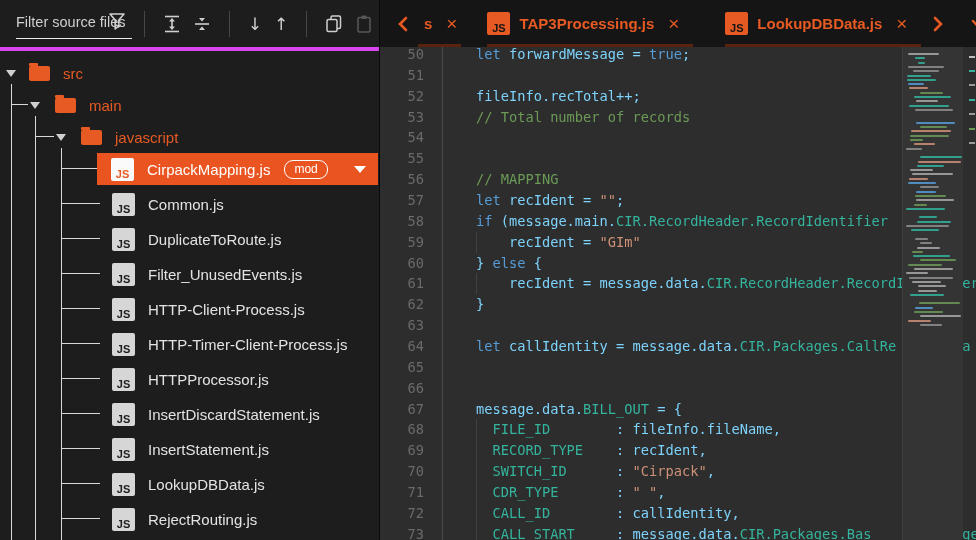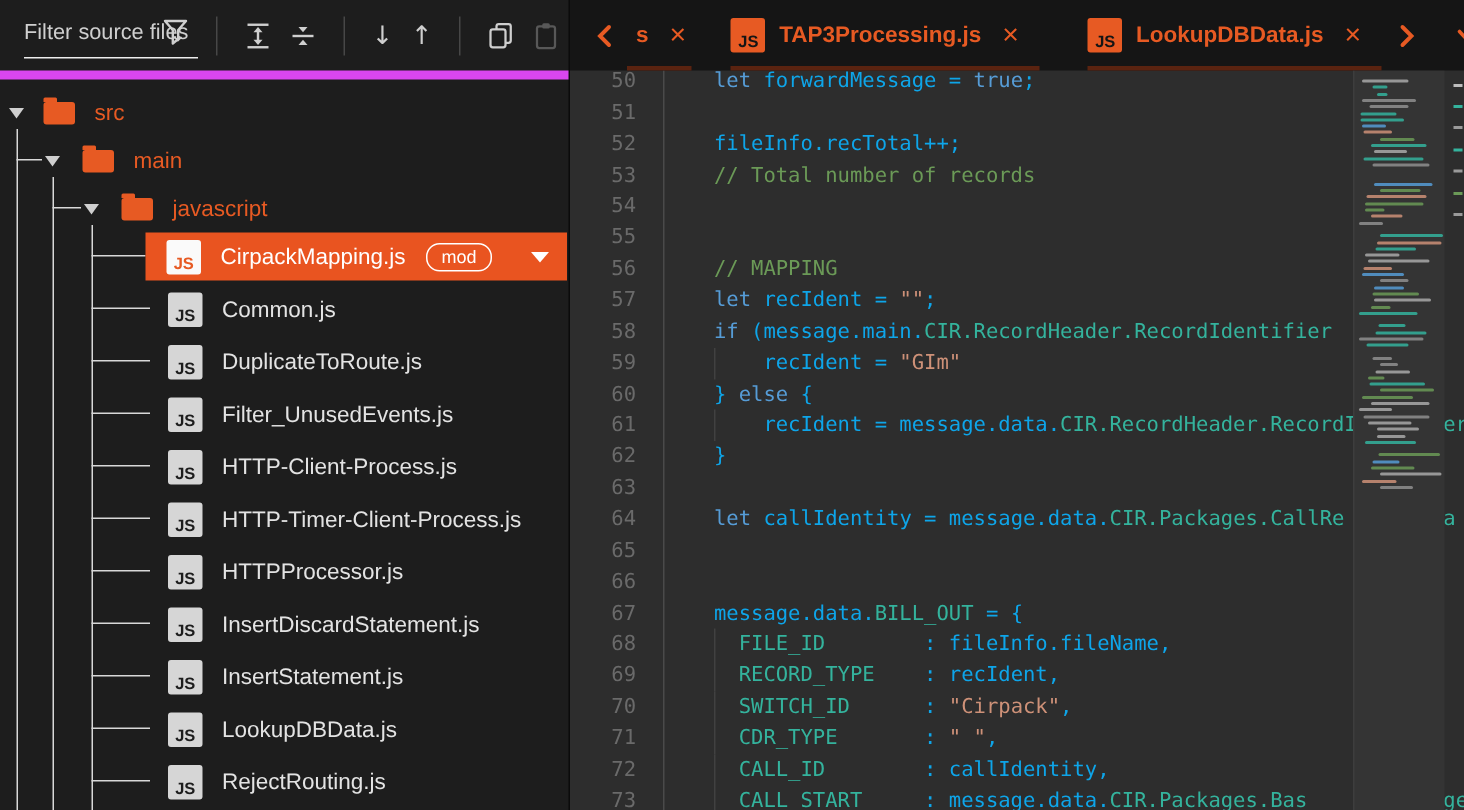--- a/index.html
+++ b/index.html
@@ -7,7 +7,7 @@
        font-family:"Liberation Sans",sans-serif;background:#1d1d1d;display:flex;}
   
   #left-panel{width:380px;flex:none;background:#1d1d1d;position:relative;box-sizing:border-box;border-right:1px solid #0b0b0b;}
-  #left-toolbar{height:47px;display:flex;align-items:center;border-bottom:6px solid #d946ef;position:relative;}
+  #left-toolbar{height:47px;display:flex;align-items:center;border-bottom:4px solid #d946ef;position:relative;}
   .filter-wrap{position:relative;width:158px;margin-left:16px;height:34px;}
   .filter-text{font-size:14.5px;color:#cfcfcf;line-height:30px;}
   .filter-underline{position:absolute;left:0;right:0;bottom:2px;height:1px;background:#ededed;}

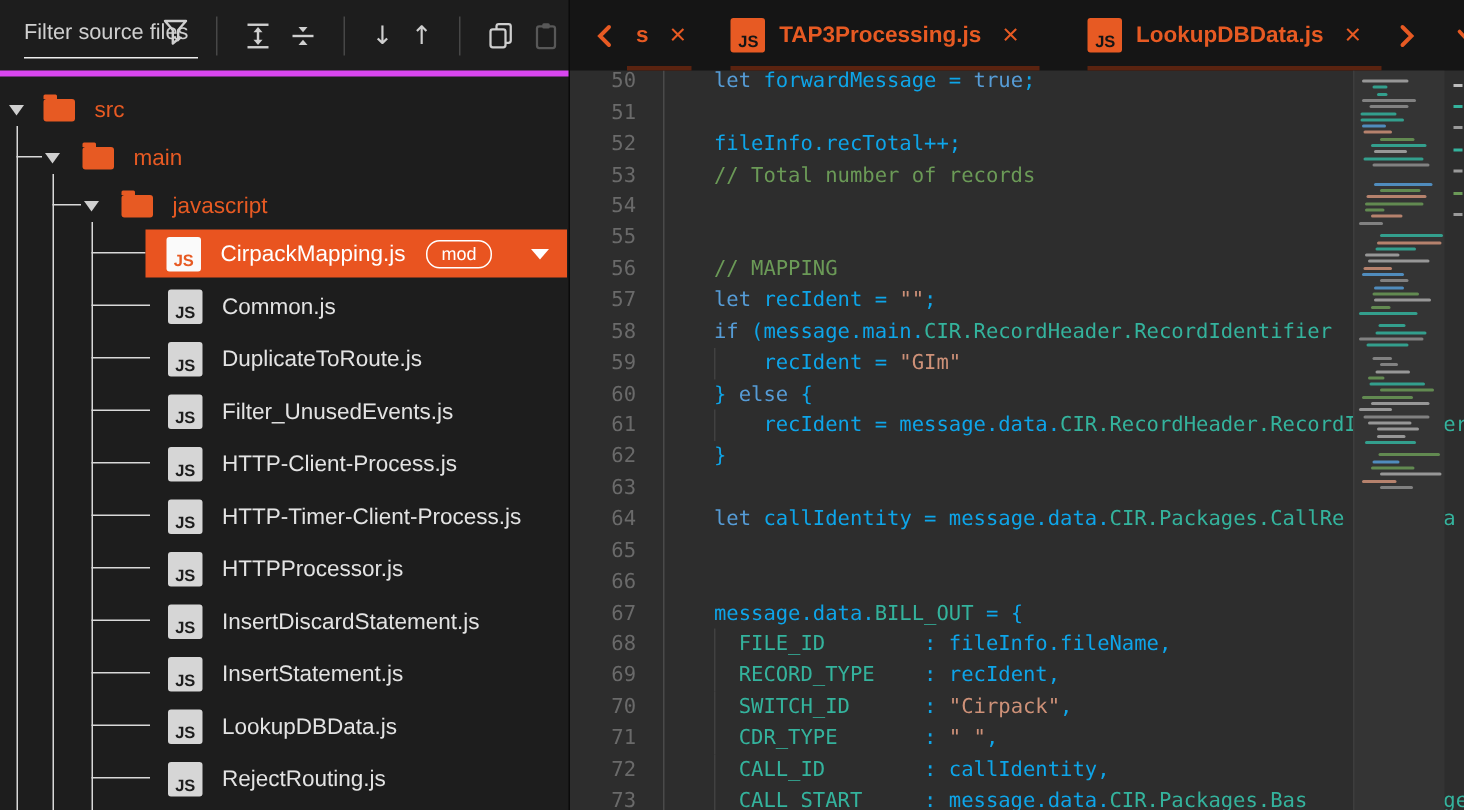--- a/index.html
+++ b/index.html
@@ -47,7 +47,7 @@
   #code{flex:1;position:relative;overflow:hidden;font-family:"DejaVu Sans Mono",monospace;font-size:13.7px;}
   .cl{height:20.87px;line-height:20.87px;white-space:pre;position:relative;}
   .ig{position:absolute;left:33px;top:0;bottom:0;width:1px;background:#414141;}
-  .k{color:#569cd6;} .p{color:#0ea5e9;} .c{color:#6b9a57;} .s{color:#ce9178;} .t{color:#34b39d;}
+  .k{color:#569cd6;} .p{color:#7dd3fc;} .c{color:#6b9a57;} .s{color:#ce9178;} .t{color:#34b39d;}
   #minimap{position:absolute;left:522px;top:0;width:60px;bottom:0;background:#343434;border-left:1px solid #3d3d3d;overflow:hidden;}
   .mm{position:absolute;height:2px;border-radius:1px;}
   .ovr{position:absolute;width:6px;height:2px;right:1px;}

